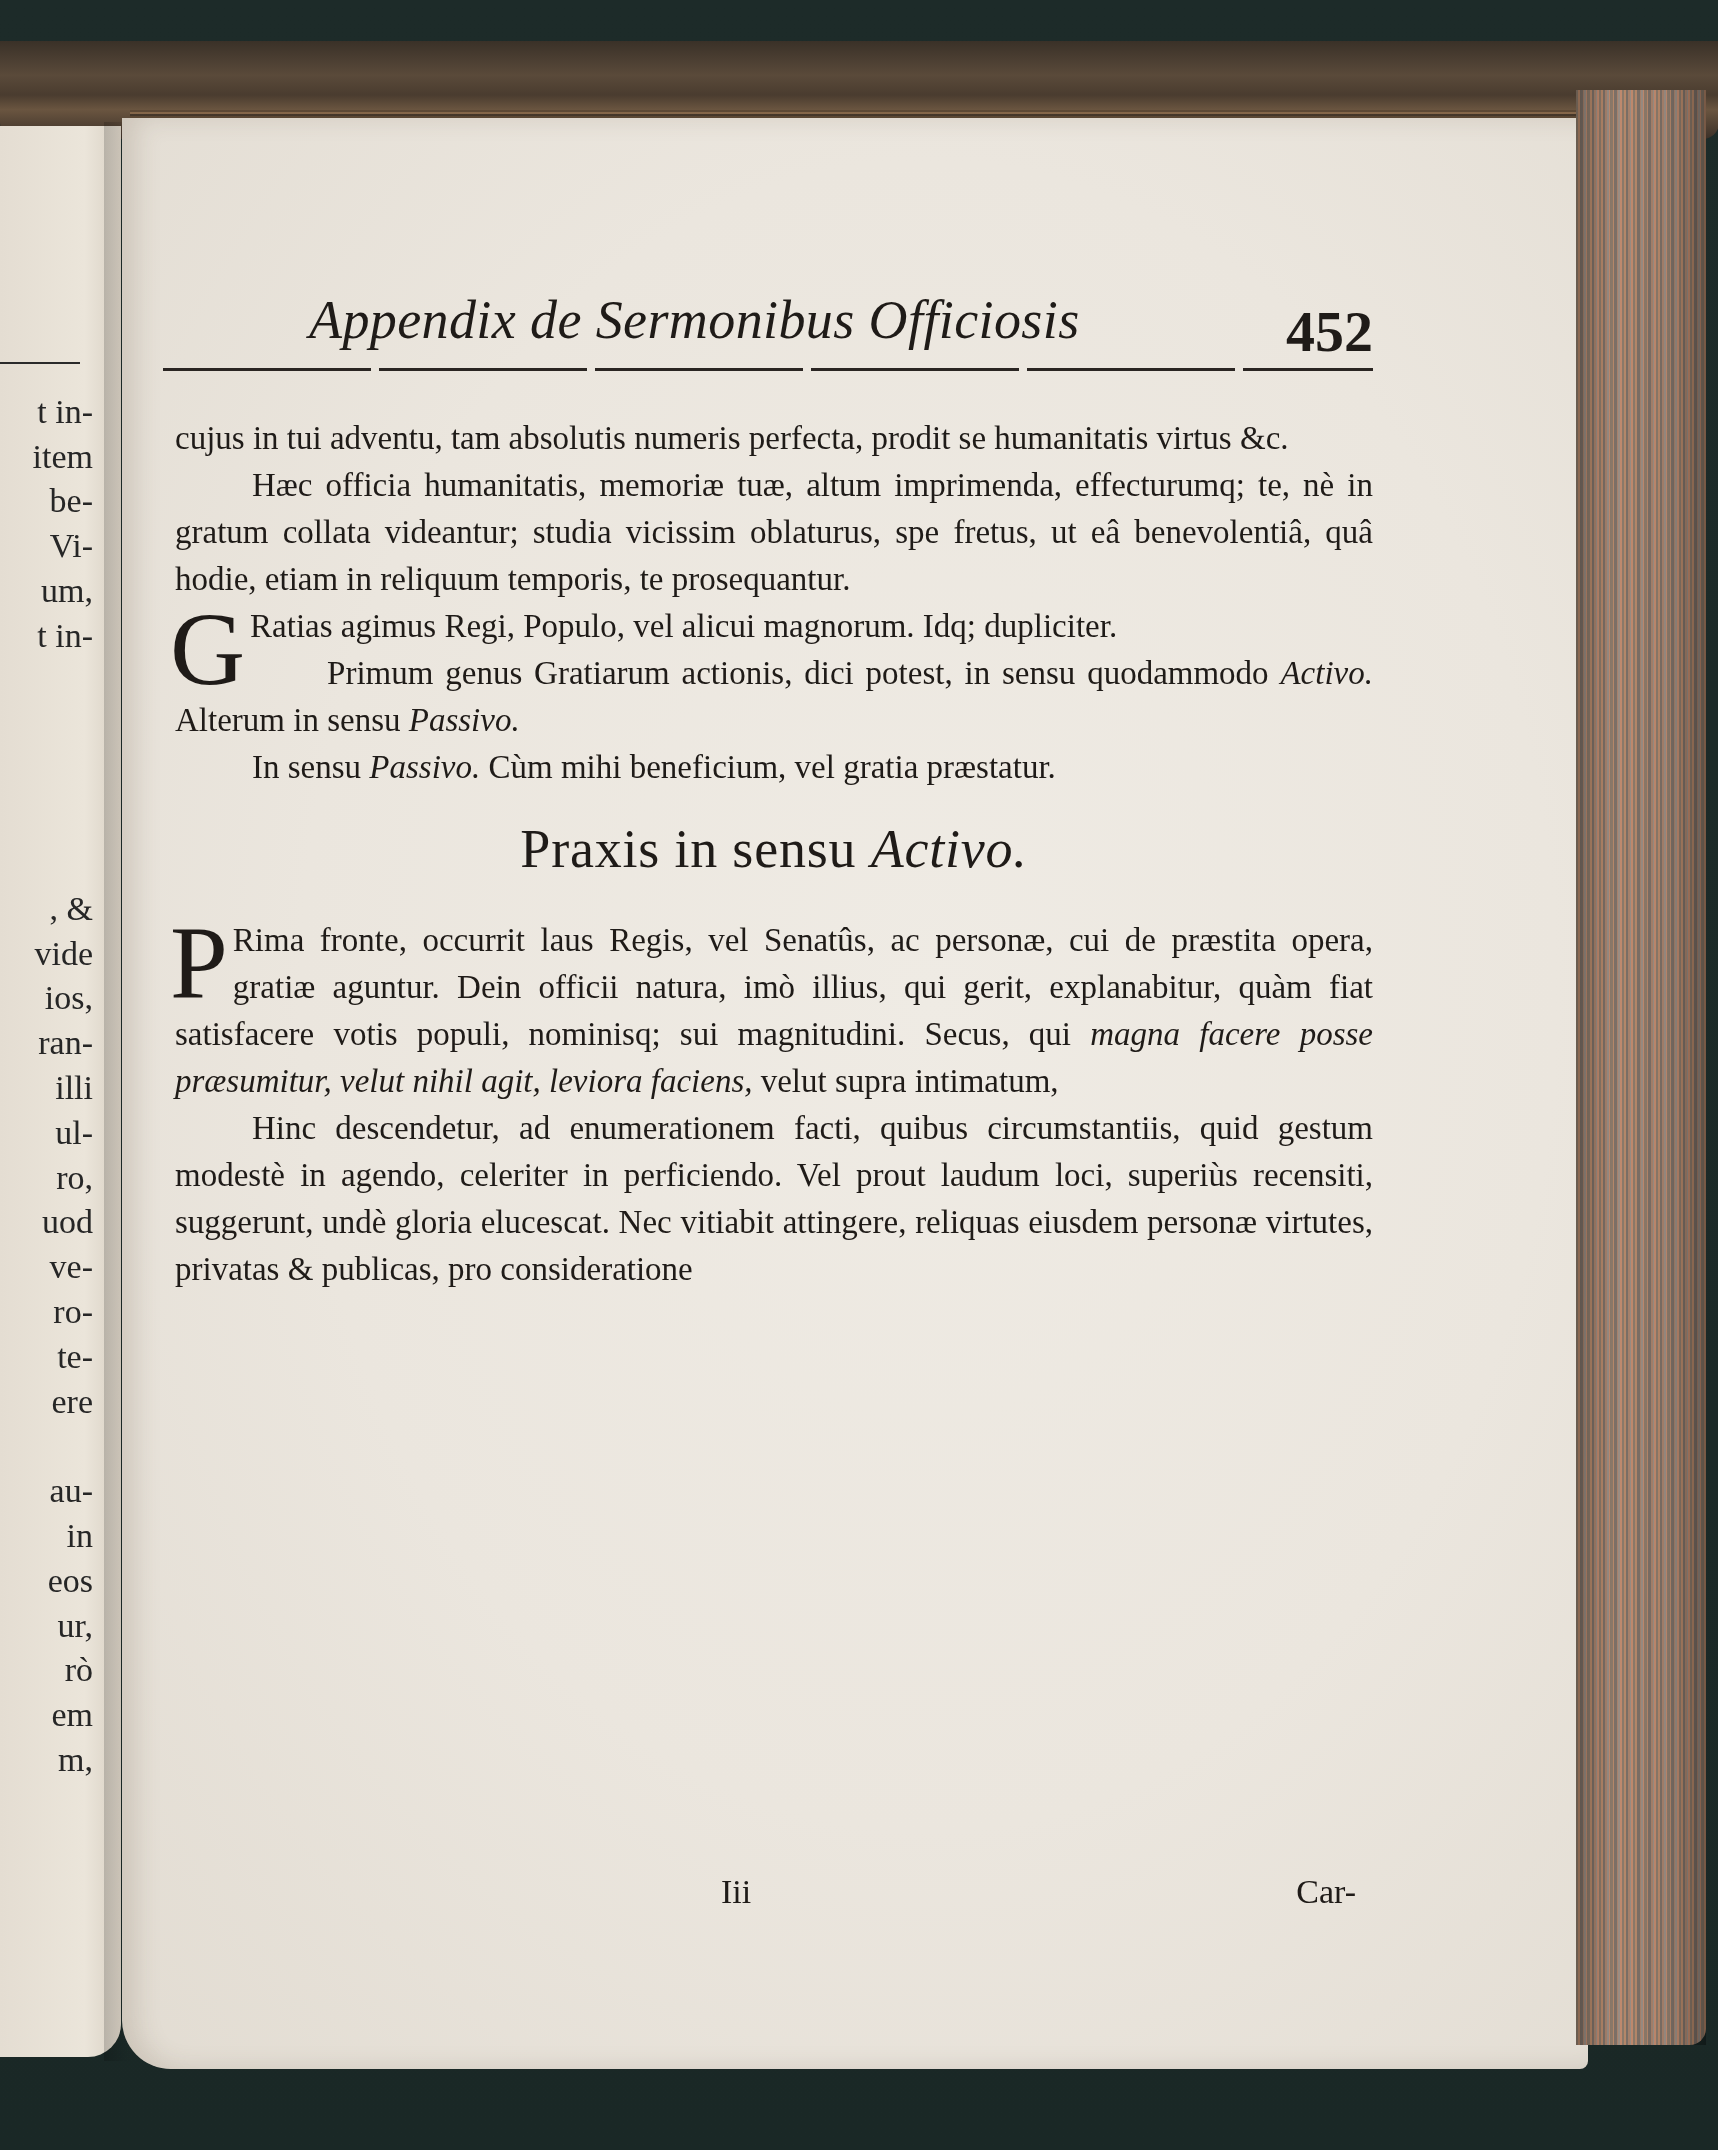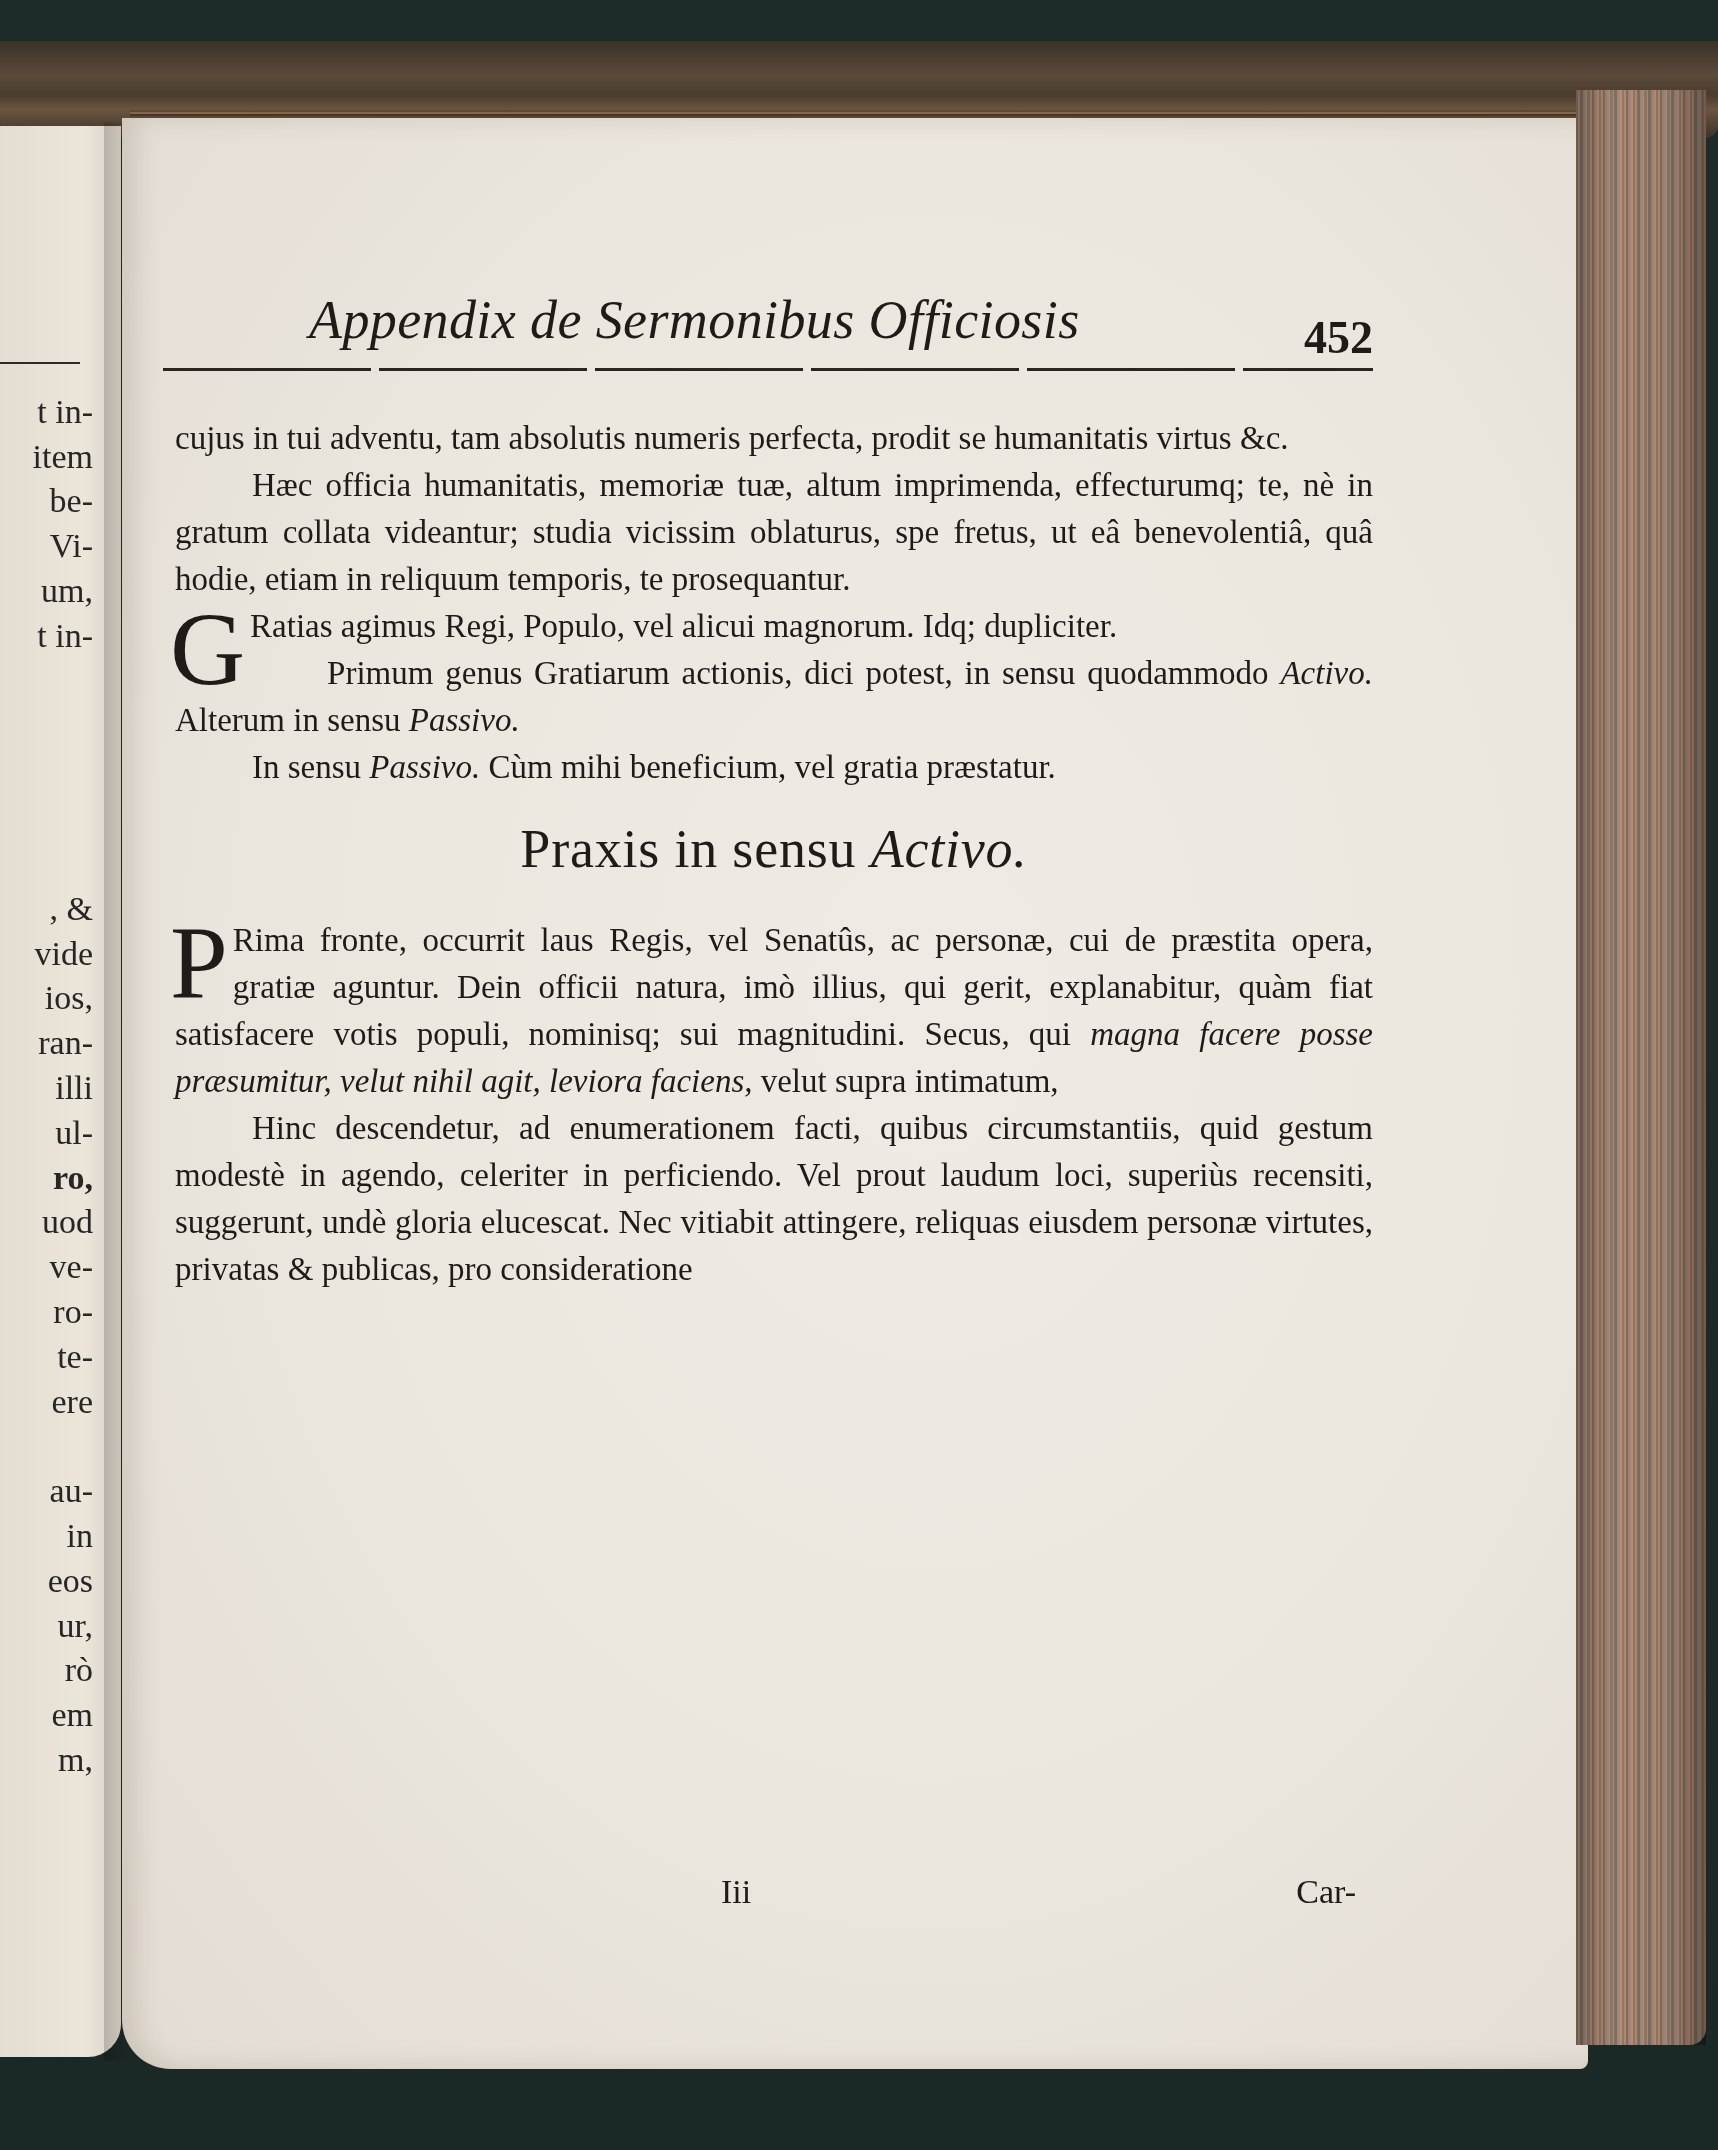--- a/index.html
+++ b/index.html
@@ -98,8 +98,8 @@
       line-height: 1;
     }
     .folio {
-      position: absolute; right: 0; top: 22px;
-      font-size: 46px; font-weight: bold; line-height: 1;
+      position: absolute; right: 0; top: 10px;
+      font-size: 58px; font-weight: bold; line-height: 1;
     }
     .head-rule {
       position: absolute; left: -12.2px; right: 0; top: 75px;

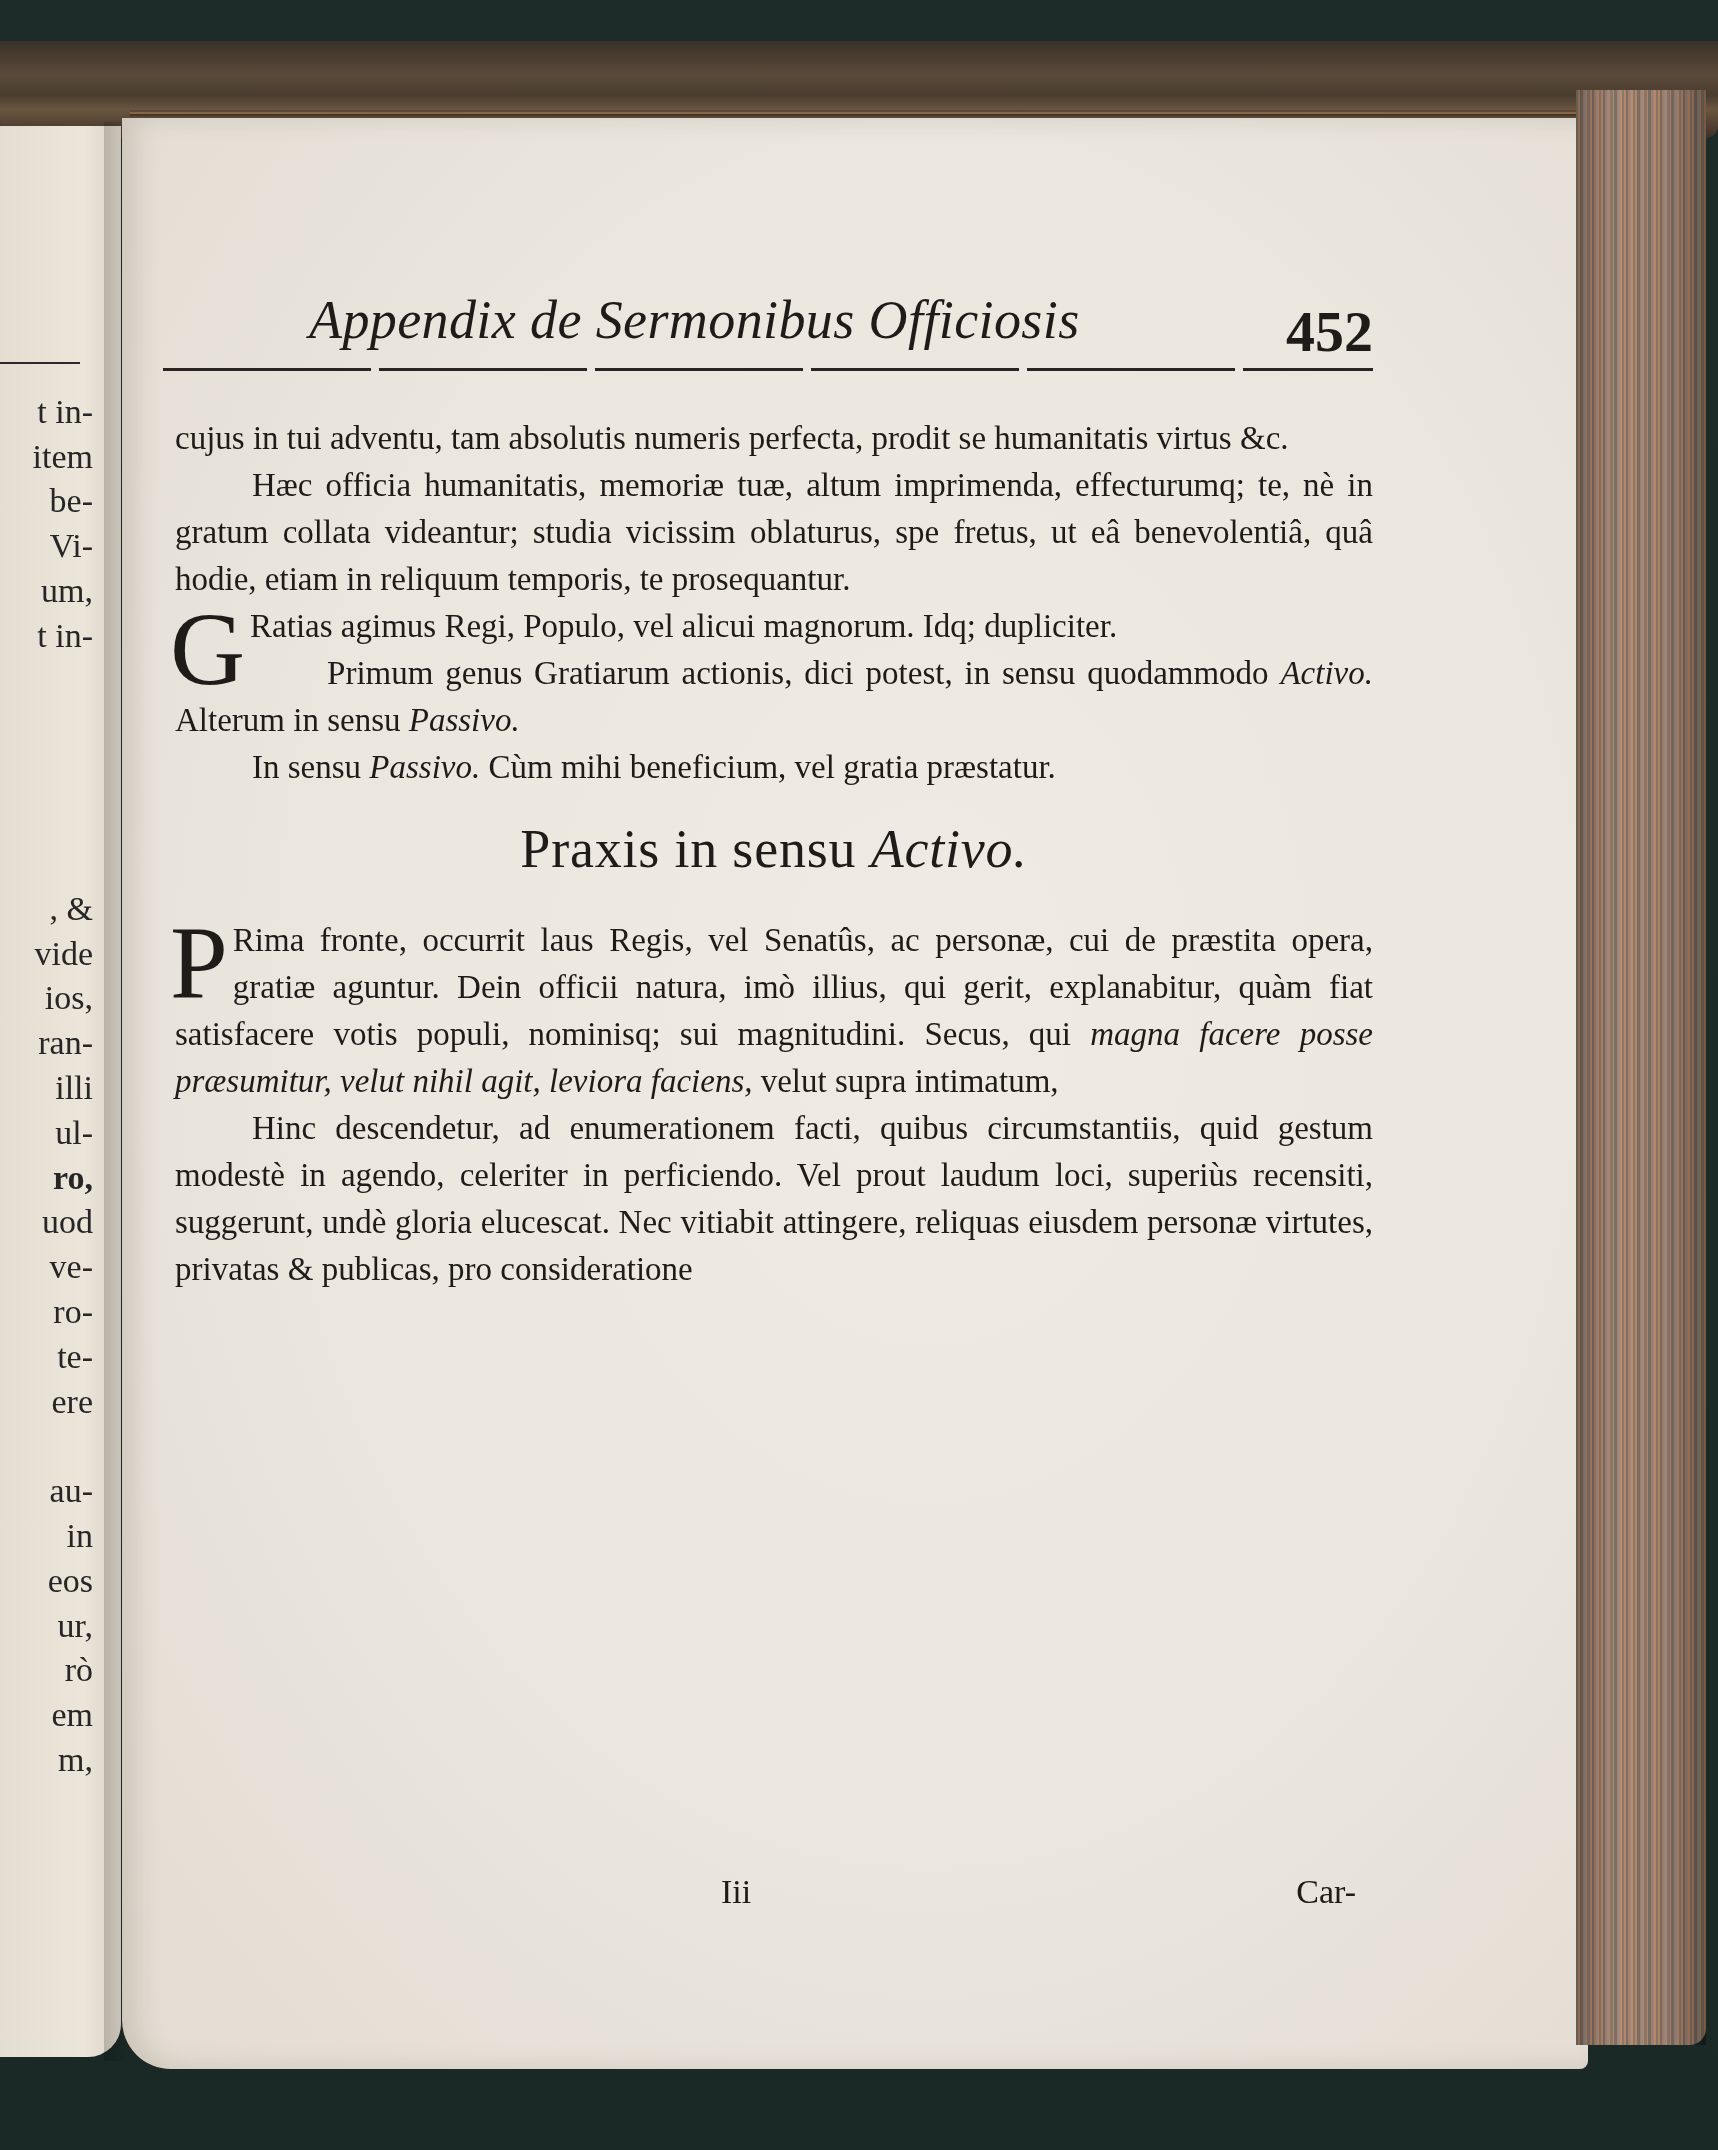--- a/index.html
+++ b/index.html
@@ -164,7 +164,7 @@
       <div class="line" style="top: 900px;">ran-</div>
       <div class="line" style="top: 945px;">illi</div>
       <div class="line" style="top: 990px;">ul-</div>
-      <div class="line" style="top: 1035px; font-weight: bold;">ro,</div>
+      <div class="line" style="top: 1035px;">ro,</div>
       <div class="line" style="top: 1079px;">uod</div>
       <div class="line" style="top: 1124px;">ve-</div>
       <div class="line" style="top: 1169px;">ro-</div>

